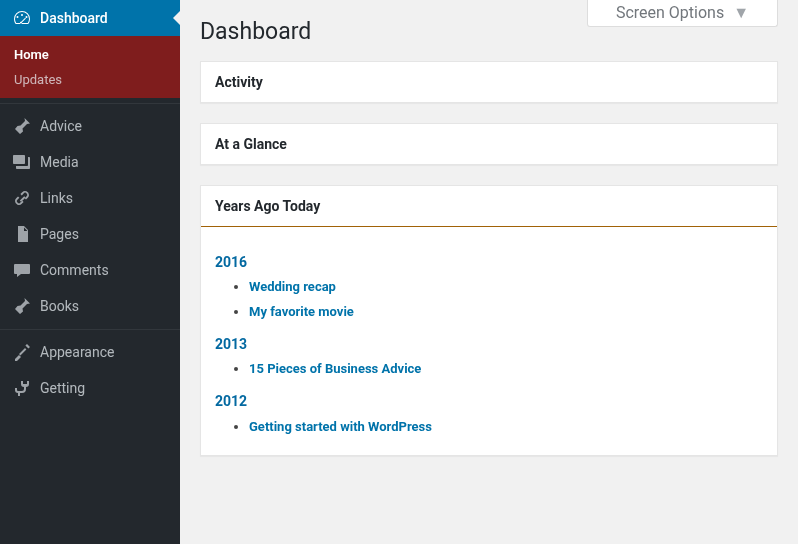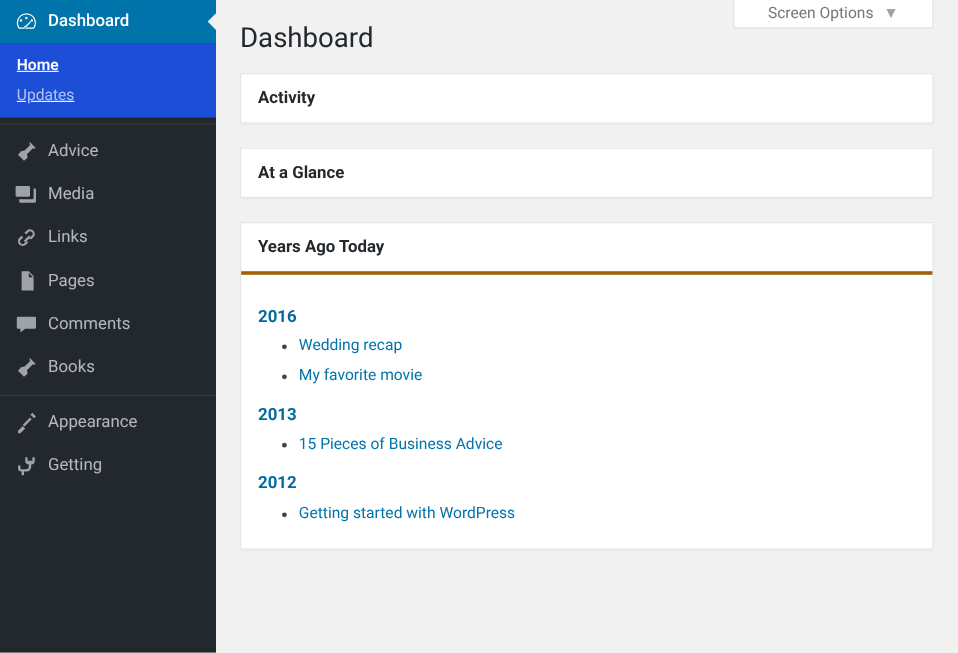--- a/index.html
+++ b/index.html
@@ -81,7 +81,7 @@
     border: 1px solid #ddd;
     background: #fff;
     padding: 3px 28px 4px;
-    font-size: 13px;
+    font-size: 16px;
     color: #72777c;
     cursor: pointer;
     border-top: none;

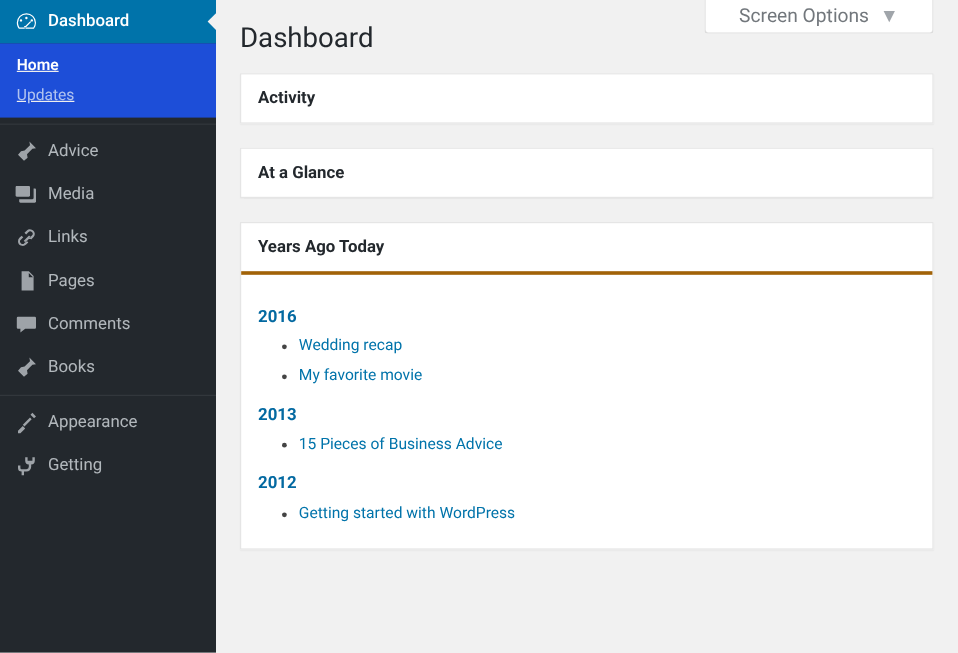--- a/index.html
+++ b/index.html
@@ -57,9 +57,8 @@
     border-right: 8px solid #f1f1f1;
   }
   .submenu {
-    background: #1d4ed8;
+    background: #7f1d1d;
     padding: 6px 0;
-    text-decoration: underline;
   }
   .submenu-item {
     padding: 5px 12px 5px 14px;

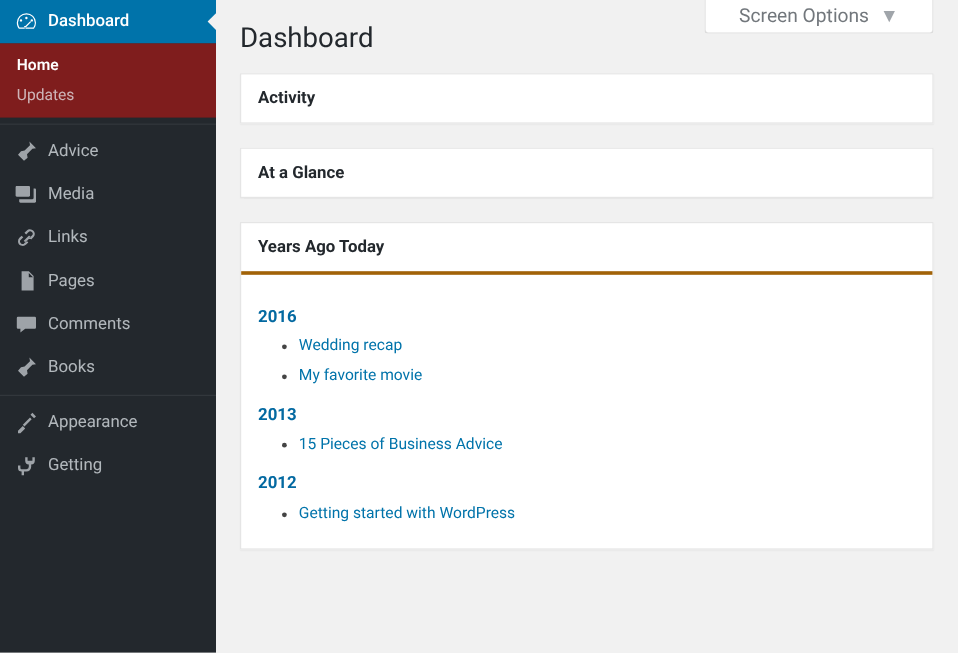--- a/index.html
+++ b/index.html
@@ -103,7 +103,7 @@
     font-size: 14px;
     padding: 12px 14px;
     font-weight: 700;
-    border-bottom: 3px solid #a16207;
+    border-bottom: 1px solid #a16207;
   }
   .postbox.collapsed h2 { border-bottom: none; border-radius: 12px; }
   .inside { padding: 12px 14px 14px; font-size: 13px; line-height: 1.6; color: #444; }

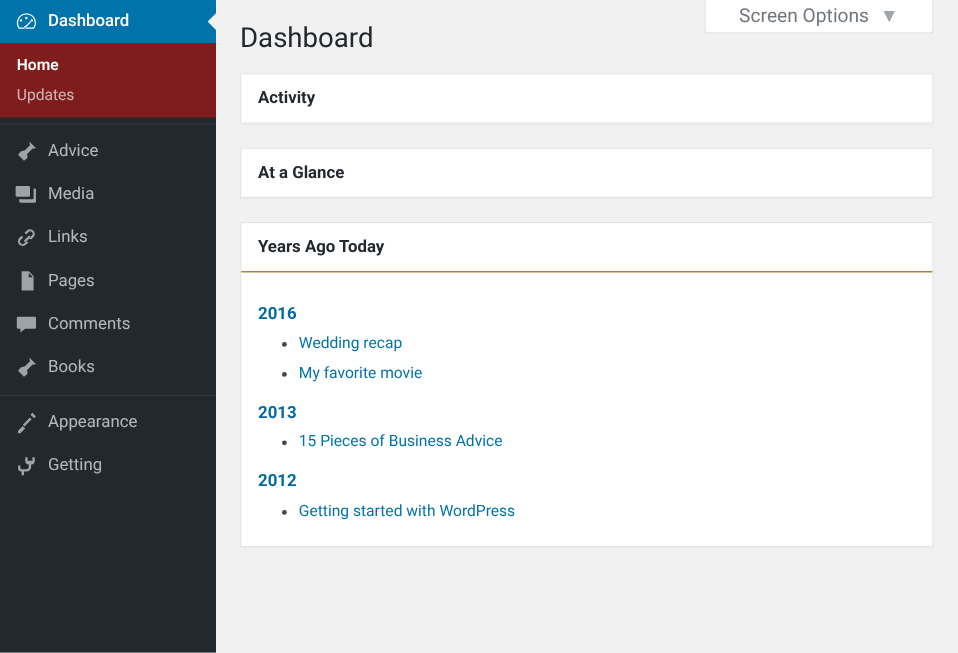--- a/index.html
+++ b/index.html
@@ -110,7 +110,7 @@
   .year-head { font-weight: 700; font-size: 14px; margin-top: 10px; margin-bottom: 4px; color: #0369a1; }
   .year-head.first { margin-top: 12px; }
   ul.posts { list-style: disc; margin-left: 34px; }
-  ul.posts li { margin: 4px 0; }
+  ul.posts li { margin: 4px 0; font-weight: bold; }
   ul.posts li a { color: #0073aa; text-decoration: none; }
   .intro b { font-weight: 700; color: #23282d; }
   svg { width: 20px; height: 20px; }

